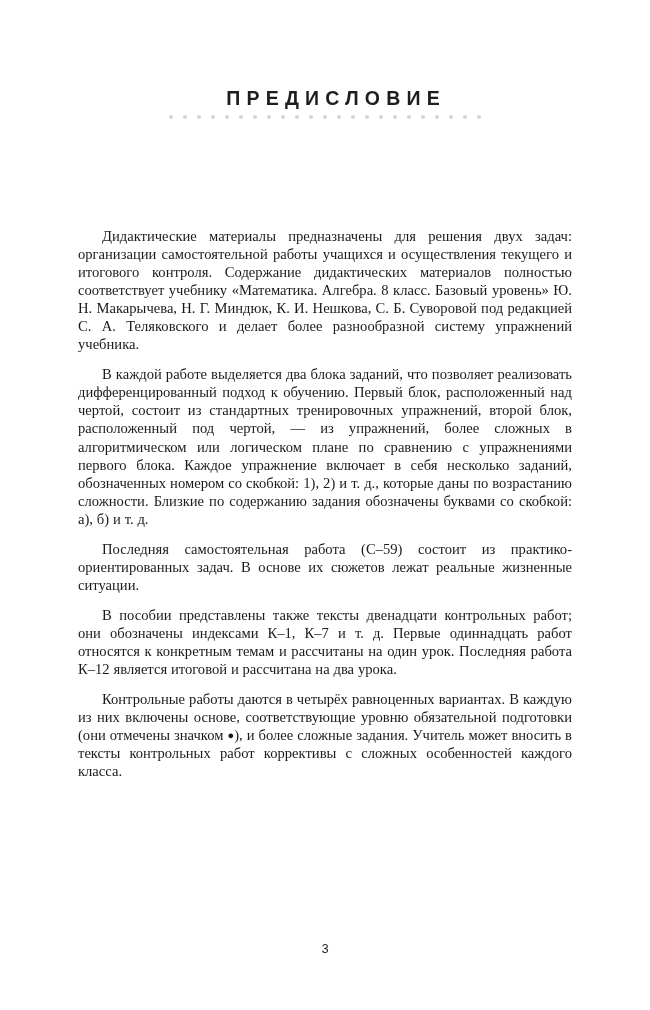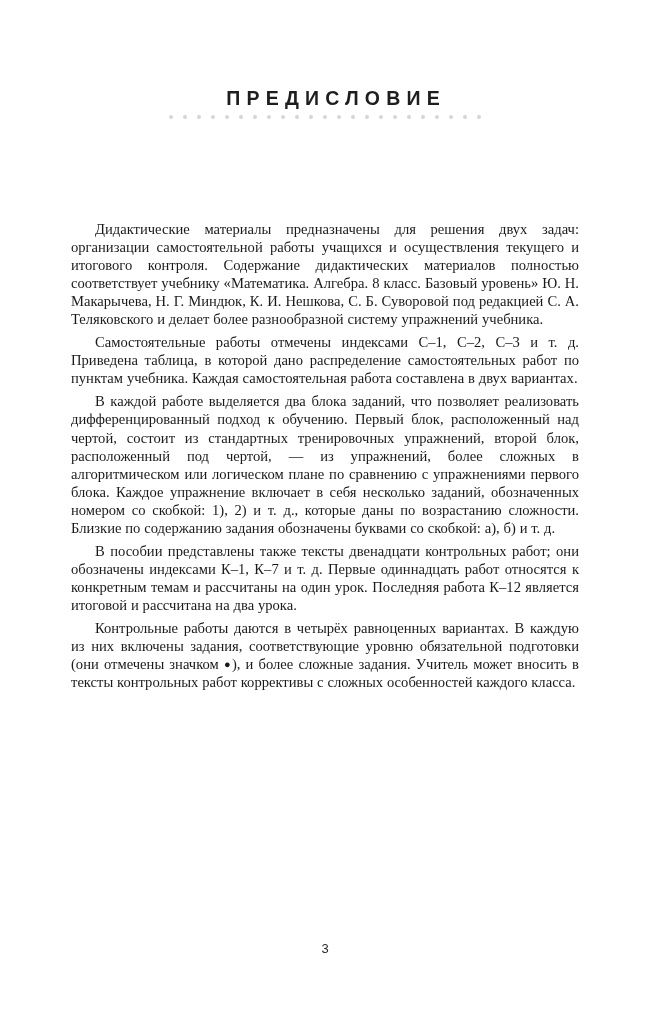--- a/index.html
+++ b/index.html
@@ -67,7 +67,7 @@
   }
 
   .body-text p {
-    margin: 5px;
+    margin: 12px;
     text-align: justify;
     text-justify: inter-word;
     text-indent: 24px;

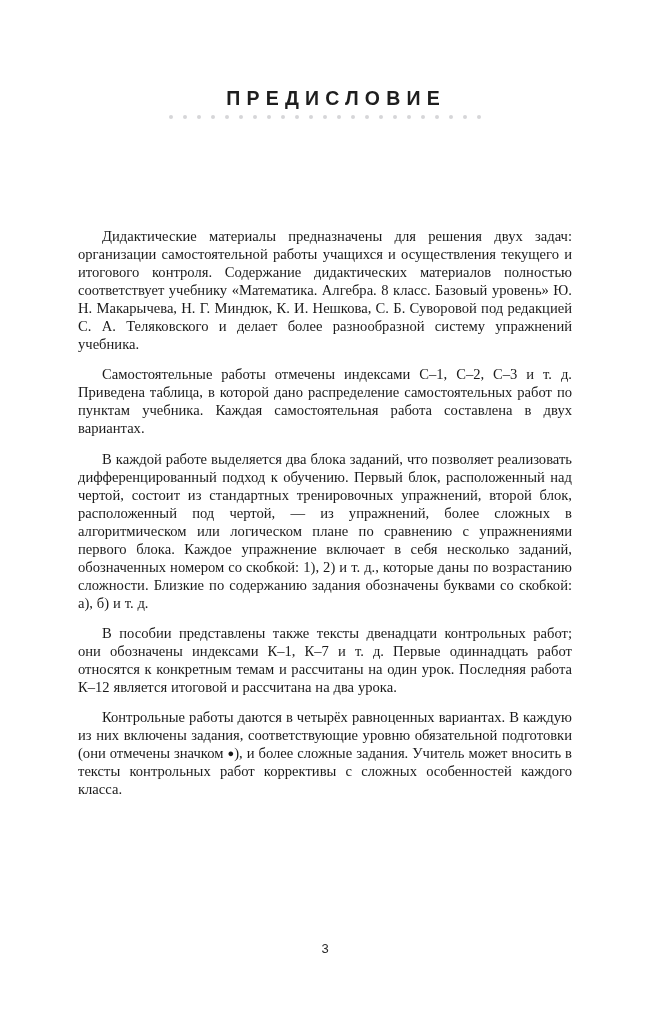--- a/index.html
+++ b/index.html
@@ -131,7 +131,6 @@
 
   <div class="body-text">
     <p>Дидактические материалы предназначены для решения двух задач: организации самостоятельной работы учащихся и осуществления текущего и итогового контроля. Содержание дидактических материалов полностью соответствует учебнику «Математика. Алгебра. 8 класс. Базовый уровень» Ю. Н. Макарычева, Н. Г. Миндюк, К. И. Нешкова, С. Б. Суворовой под редакцией С. А. Теляковского и делает более разнообразной систему упражнений учебника.</p>
-    <p>Самостоятельные работы отмечены индексами С–1, С–2, С–3 и т. д. Приведена таблица, в которой дано распределение самостоятельных работ по пунктам учебника. Каждая самостоятельная работа составлена в двух вариантах.</p>
     <p>В каждой работе выделяется два блока заданий, что позволяет реализовать дифференцированный подход к обучению. Первый блок, расположенный над чертой, состоит из стандартных тренировочных упражнений, второй блок, расположенный под чертой, — из упражнений, более сложных в алгоритмическом или логическом плане по сравнению с упражнениями первого блока. Каждое упражнение включает в себя несколько заданий, обозначенных номером со скобкой: 1), 2) и т. д., которые даны по возрастанию сложности. Близкие по содержанию задания обозначены буквами со скобкой: а), б) и т. д.</p>
     <p>В пособии представлены также тексты двенадцати контрольных работ; они обозначены индексами К–1, К–7 и т. д. Первые одиннадцать работ относятся к конкретным темам и рассчитаны на один урок. Последняя работа К–12 является итоговой и рассчитана на два урока.</p>
     <p><span>Контрольные работы даются в четырёх равноценных вариантах. В каждую из них включены задания, соответствующие уровню обязательной подготовки (они отмечены значком </span><span class="bullet-glyph">●</span><span>), и более сложные задания. Учитель может вносить в тексты контрольных работ коррективы с сложных особенностей каждого класса.</span></p>

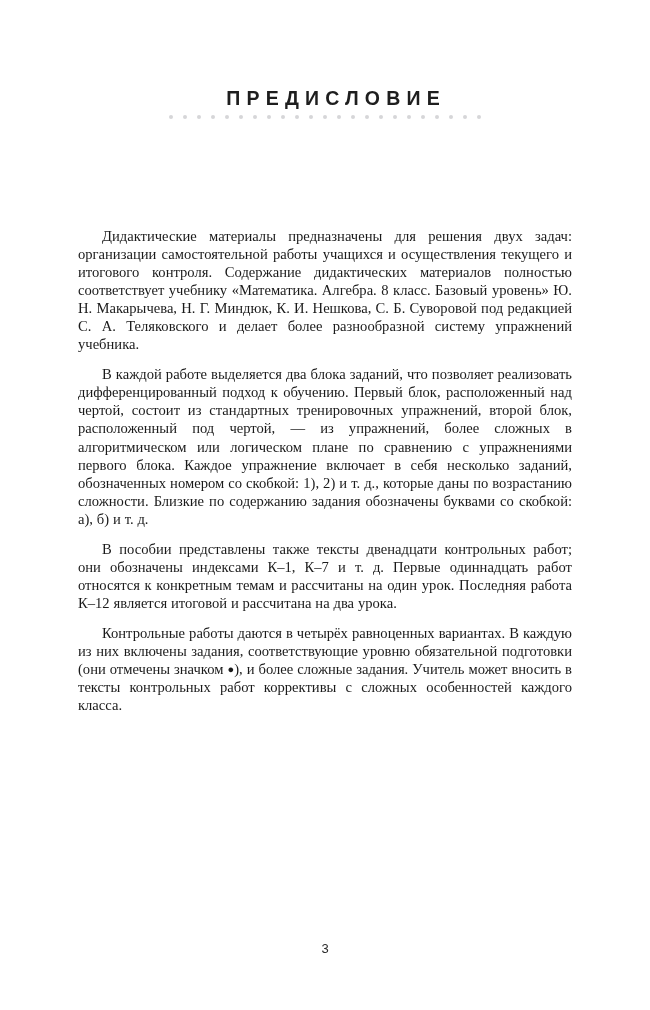--- a/index.html
+++ b/index.html
@@ -132,6 +132,7 @@
   <div class="body-text">
     <p>Дидактические материалы предназначены для решения двух задач: организации самостоятельной работы учащихся и осуществления текущего и итогового контроля. Содержание дидактических материалов полностью соответствует учебнику «Математика. Алгебра. 8 класс. Базовый уровень» Ю. Н. Макарычева, Н. Г. Миндюк, К. И. Нешкова, С. Б. Суворовой под редакцией С. А. Теляковского и делает более разнообразной систему упражнений учебника.</p>
     <p>В каждой работе выделяется два блока заданий, что позволяет реализовать дифференцированный подход к обучению. Первый блок, расположенный над чертой, состоит из стандартных тренировочных упражнений, второй блок, расположенный под чертой, — из упражнений, более сложных в алгоритмическом или логическом плане по сравнению с упражнениями первого блока. Каждое упражнение включает в себя несколько заданий, обозначенных номером со скобкой: 1), 2) и т. д., которые даны по возрастанию сложности. Близкие по содержанию задания обозначены буквами со скобкой: а), б) и т. д.</p>
+    <p>Последняя самостоятельная работа (С–59) состоит из практико-ориентированных задач. В основе их сюжетов лежат реальные жизненные ситуации.</p>
     <p>В пособии представлены также тексты двенадцати контрольных работ; они обозначены индексами К–1, К–7 и т. д. Первые одиннадцать работ относятся к конкретным темам и рассчитаны на один урок. Последняя работа К–12 является итоговой и рассчитана на два урока.</p>
     <p><span>Контрольные работы даются в четырёх равноценных вариантах. В каждую из них включены задания, соответствующие уровню обязательной подготовки (они отмечены значком </span><span class="bullet-glyph">●</span><span>), и более сложные задания. Учитель может вносить в тексты контрольных работ коррективы с сложных особенностей каждого класса.</span></p>
   </div>

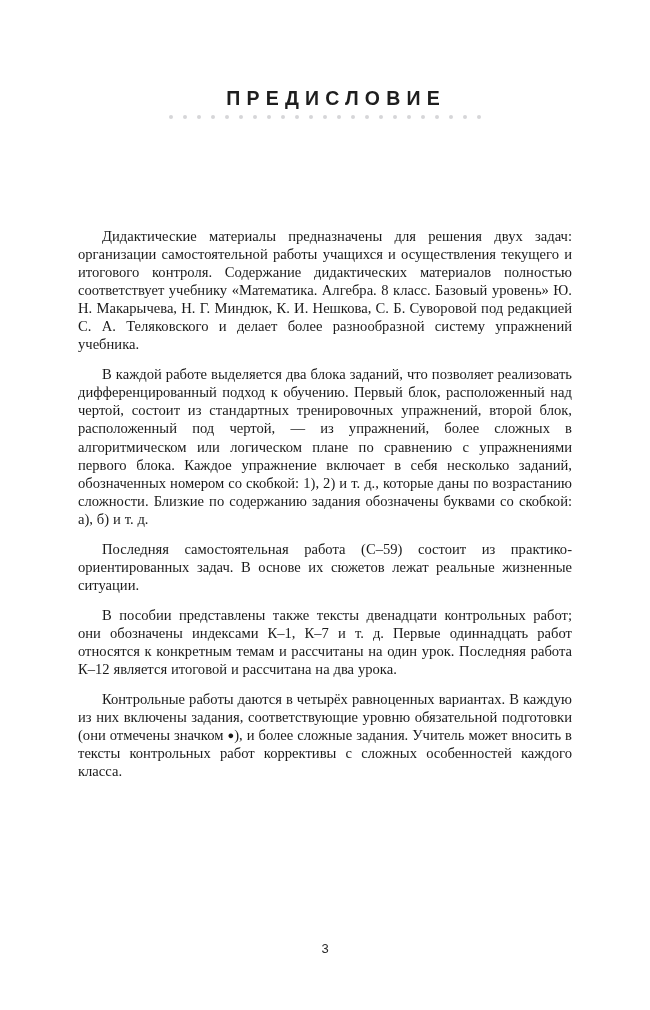--- a/index.html
+++ b/index.html
@@ -134,7 +134,7 @@
     <p>В каждой работе выделяется два блока заданий, что позволяет реализовать дифференцированный подход к обучению. Первый блок, расположенный над чертой, состоит из стандартных тренировочных упражнений, второй блок, расположенный под чертой, — из упражнений, более сложных в алгоритмическом или логическом плане по сравнению с упражнениями первого блока. Каждое упражнение включает в себя несколько заданий, обозначенных номером со скобкой: 1), 2) и т. д., которые даны по возрастанию сложности. Близкие по содержанию задания обозначены буквами со скобкой: а), б) и т. д.</p>
     <p>Последняя самостоятельная работа (С–59) состоит из практико-ориентированных задач. В основе их сюжетов лежат реальные жизненные ситуации.</p>
     <p>В пособии представлены также тексты двенадцати контрольных работ; они обозначены индексами К–1, К–7 и т. д. Первые одиннадцать работ относятся к конкретным темам и рассчитаны на один урок. Последняя работа К–12 является итоговой и рассчитана на два урока.</p>
-    <p><span>Контрольные работы даются в четырёх равноценных вариантах. В каждую из них включены задания, соответствующие уровню обязательной подготовки (они отмечены значком </span><span class="bullet-glyph">●</span><span>), и более сложные задания. Учитель может вносить в тексты контрольных работ коррективы с сложных особенностей каждого класса.</span></p>
+    <p><span>Контрольные работы даются в четырёх равноценных вариантах. В каждую из них включены основе, соответствующие уровню обязательной подготовки (они отмечены значком </span><span class="bullet-glyph">●</span><span>), и более сложные задания. Учитель может вносить в тексты контрольных работ коррективы с сложных особенностей каждого класса.</span></p>
   </div>
 
   <div class="page-number">3</div>

